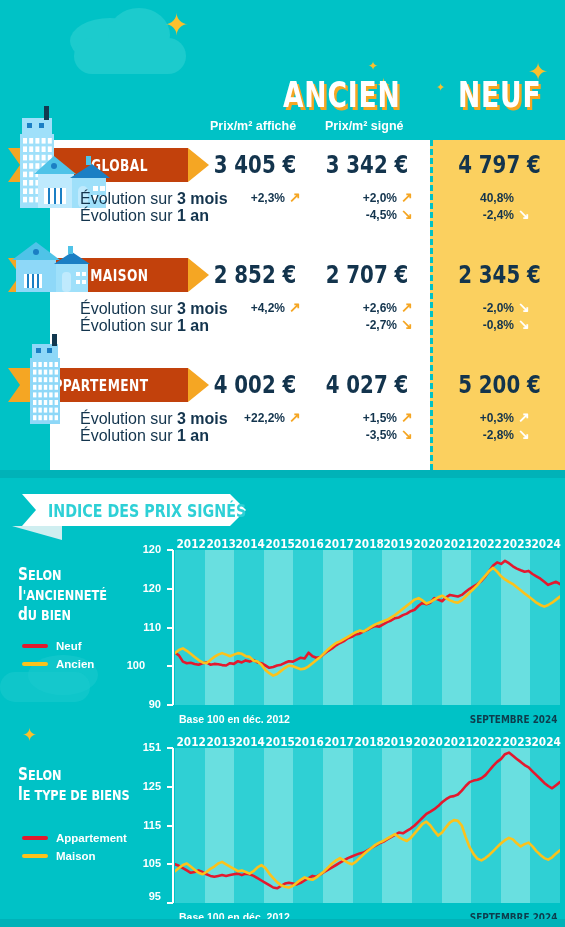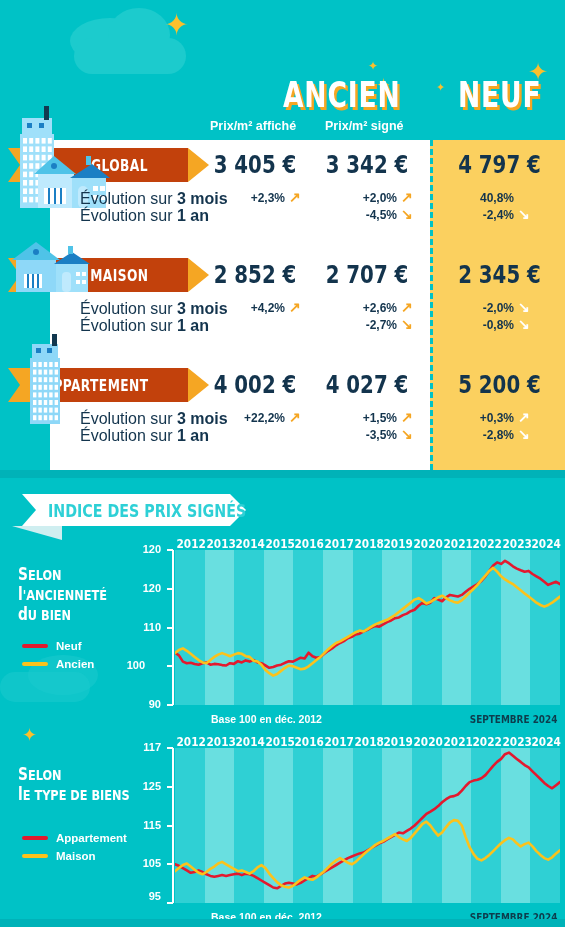--- a/index.html
+++ b/index.html
@@ -120,7 +120,7 @@
     font-family:"DejaVu Sans Condensed","Liberation Sans Narrow","Liberation Sans",sans-serif;
     transform:scaleX(.9); text-align:center;
   }
-  .base-note { position:absolute; color:#ffffff; font-size:10.5px; font-weight:bold;margin-left:32px; }
+  .base-note { position:absolute; color:#ffffff; font-size:10.5px; font-weight:bold; }
   .month-note {
     position:absolute; color:#0d3d4d; font-weight:bold; font-size:11px;
     font-family:"DejaVu Sans Condensed","Liberation Sans Narrow","Liberation Sans",sans-serif;

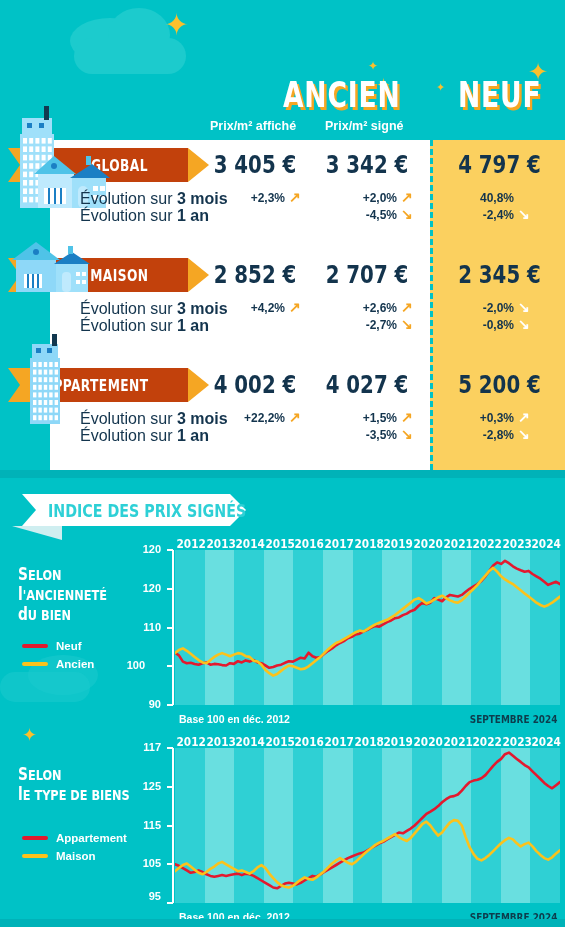--- a/index.html
+++ b/index.html
@@ -436,7 +436,7 @@
     <div class="ytick" style="left: 167px; top: 785.75px;"></div>
     <div class="ylab" style="left: 133px; top: 779.75px;">125</div>
     <div class="ytick" style="left: 167px; top: 747px;"></div>
-    <div class="ylab" style="left: 133px; top: 741px;">117</div>
+    <div class="ylab" style="left: 133px; top: 741px;">151</div>
     <div class="xyear" style="left: 175px; top: 734px; width: 29.6154px;">2012</div>
     <div class="xyear" style="left: 204.615px; top: 734px; width: 29.6154px;">2013</div>
     <div class="xyear" style="left: 234.231px; top: 734px; width: 29.6154px;">2014</div>

